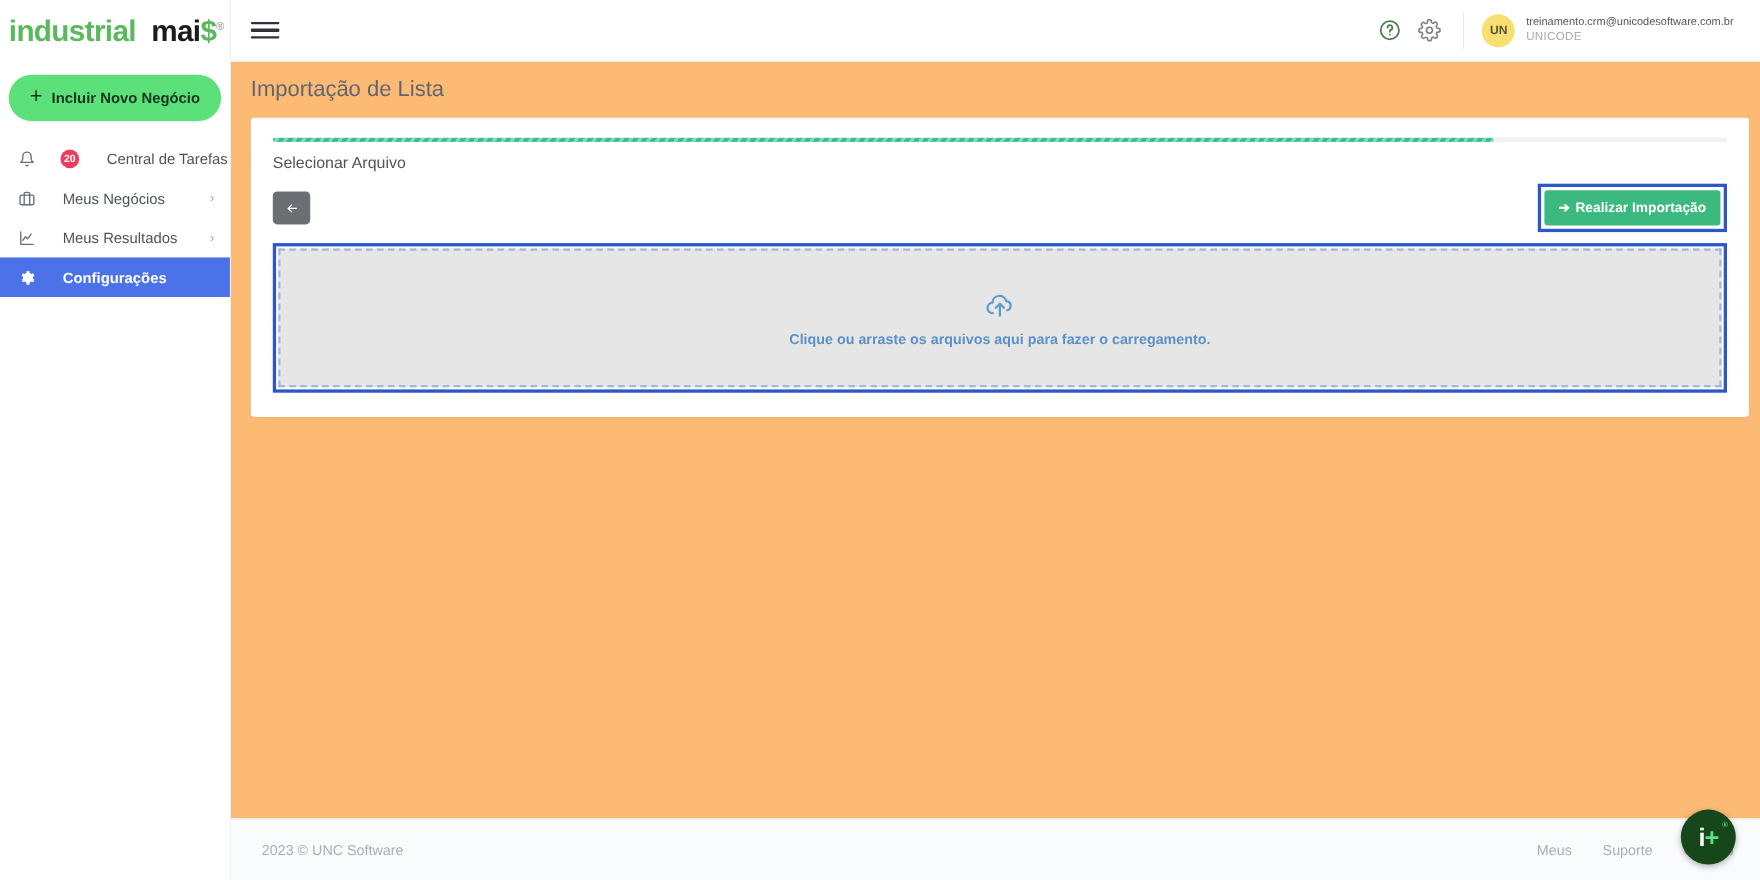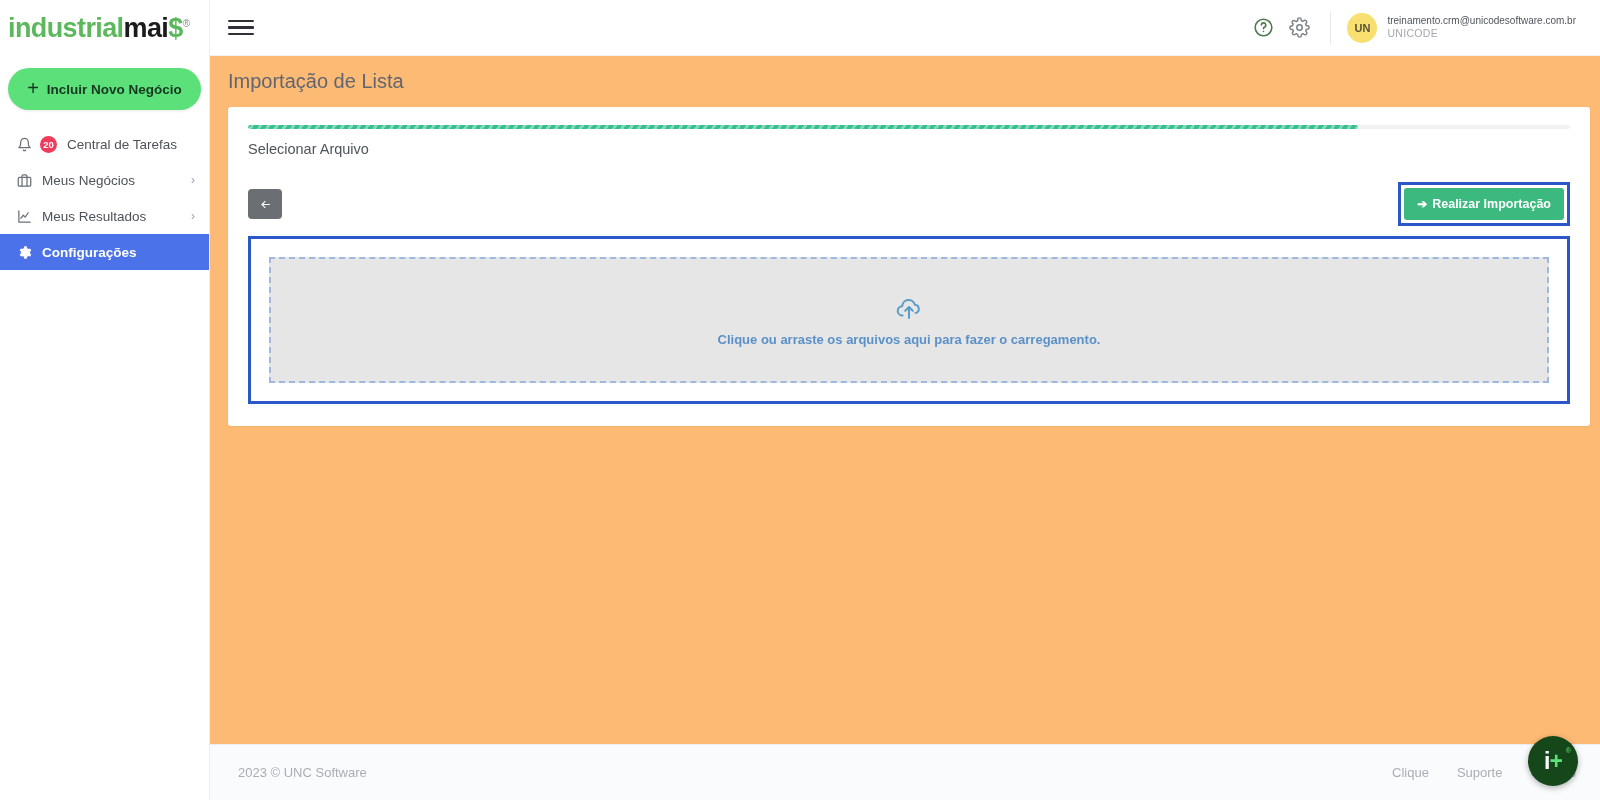--- a/index.html
+++ b/index.html
@@ -31,7 +31,7 @@
     line-height: 1; position: relative; white-space: nowrap;
   }
   .logo .g1 { color: #5cb85c; }
-  .logo .g2 { color: #1b1b1b; }
+  .logo .g2 { color: #1b1b1b; padding-left: 14px; }
   .logo .g3 { color: #5cb85c; }
   .logo .reg {
     font-size: 10px; vertical-align: super; color: #8a8a8a; font-weight: normal;

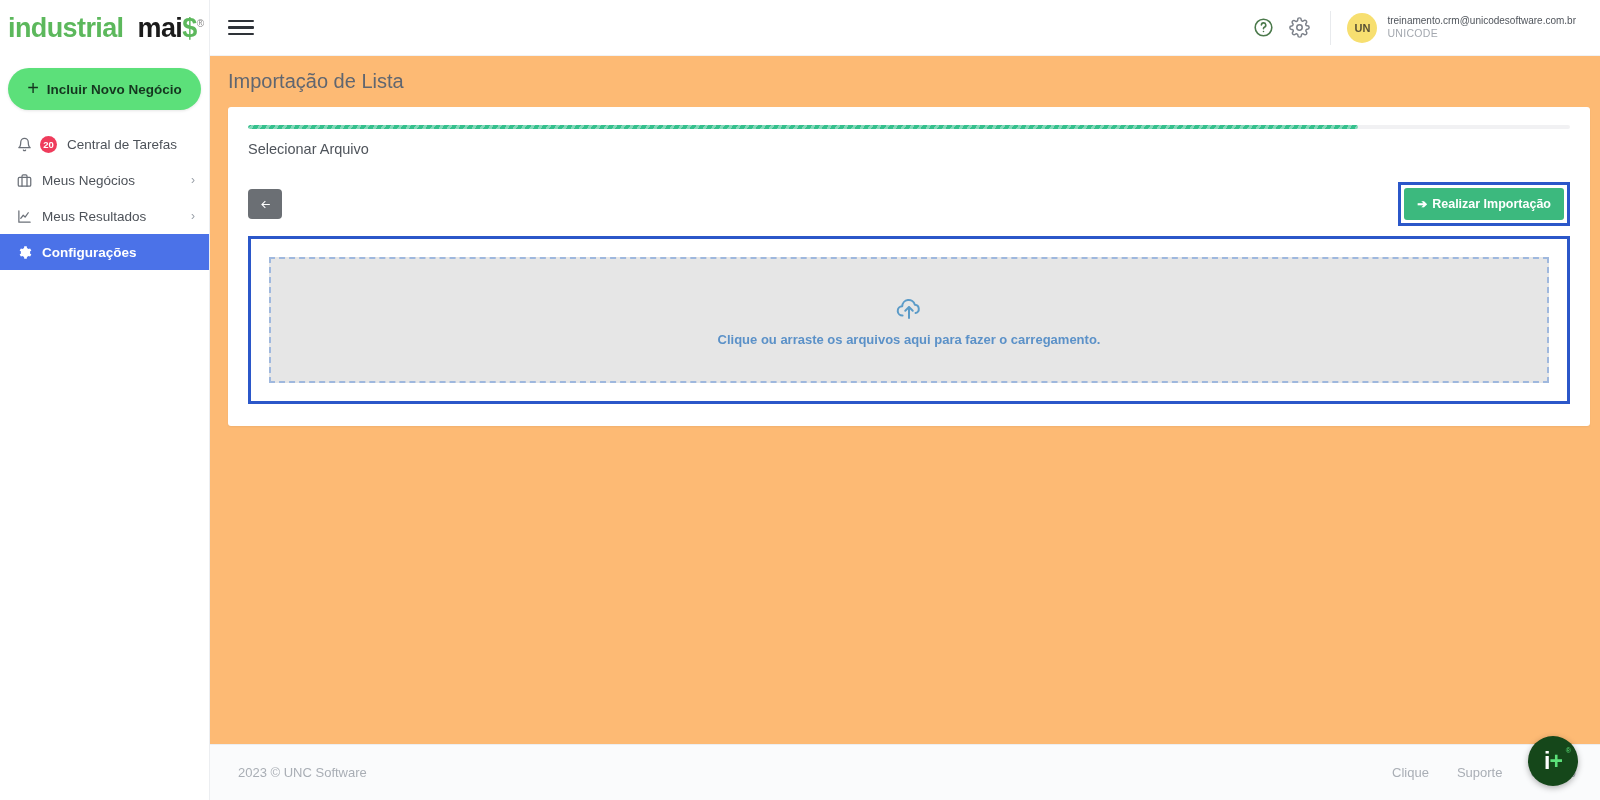--- a/index.html
+++ b/index.html
@@ -56,7 +56,7 @@
     display: flex; align-items: center;
     padding: 0 14px 0 16px;
     font-size: 13.5px; color: #4d5259;
-    cursor: pointer; gap: 9px;
+    cursor: pointer; gap: 24px;
     position: relative;
   }
   .nav-item .ico {

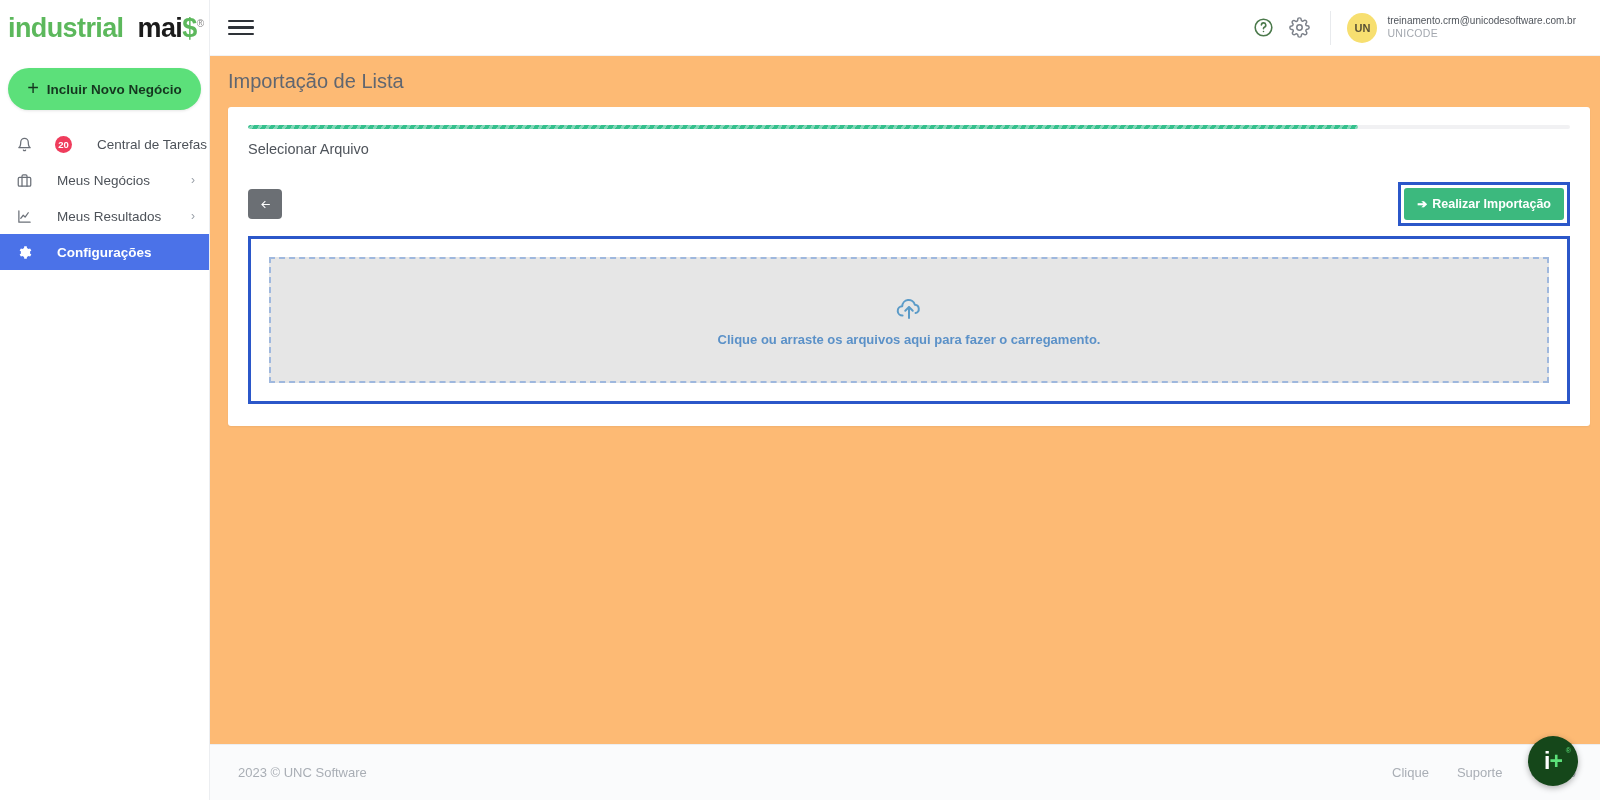--- a/index.html
+++ b/index.html
@@ -146,7 +146,7 @@
       rgba(255,255,255,0) 3px, rgba(255,255,255,0) 7px);
   }
 
-  .section-title { font-size: 14.5px; color: #4f545b; margin-bottom: 25px; }
+  .section-title { font-size: 14.5px; color: #4f545b; margin-bottom: 10px; }
 
   .row { display: flex; align-items: center; justify-content: space-between; }
 

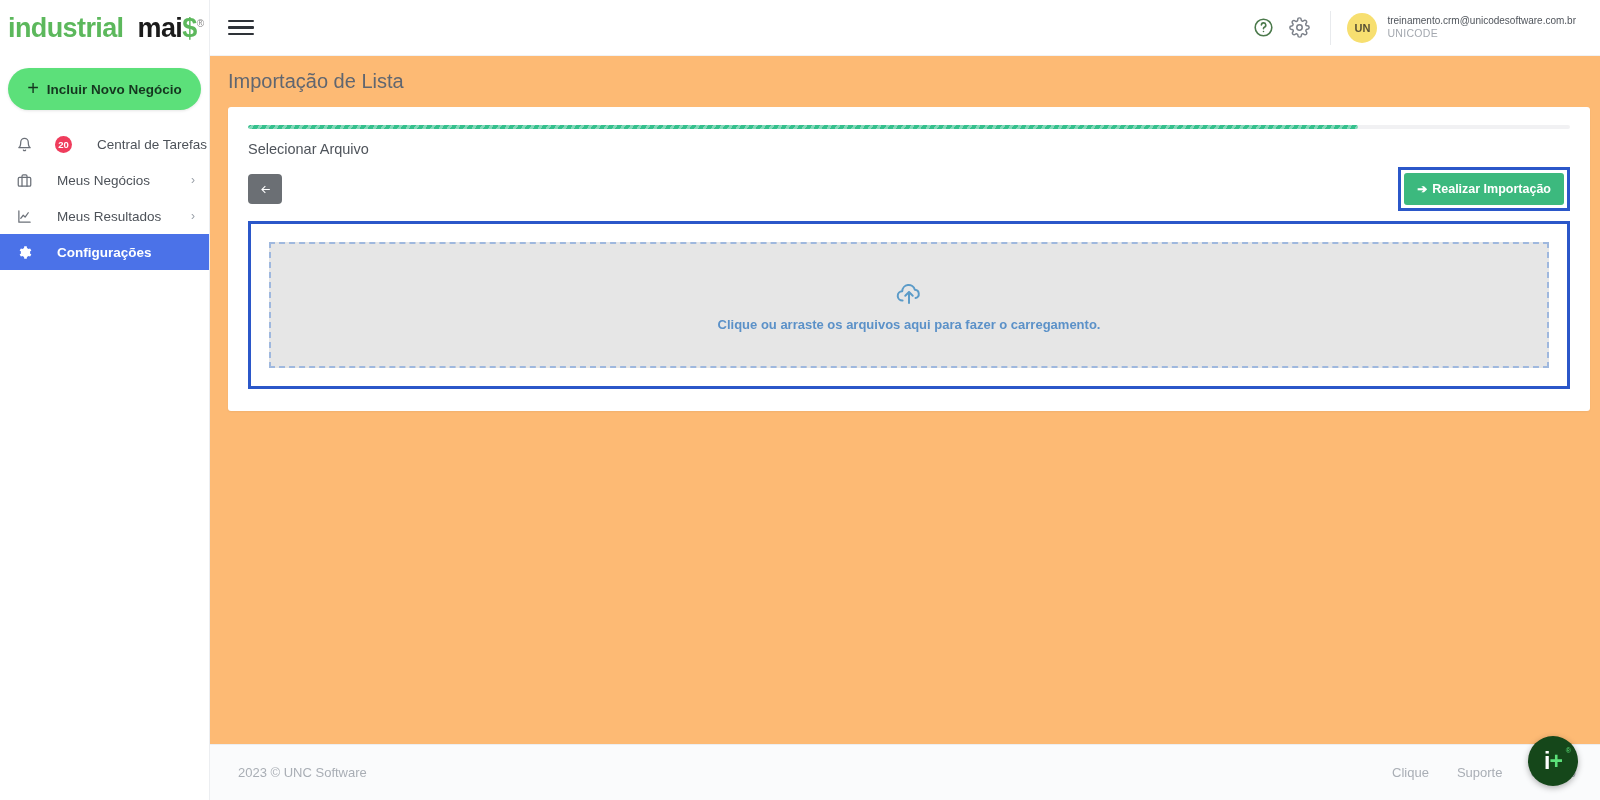--- a/index.html
+++ b/index.html
@@ -179,7 +179,7 @@
   .dropzone-hl {
     margin-top: 10px;
     border: 3px solid #2b57c9;
-    padding: 18px;
+    padding: 2px;
     background: #ffffff;
   }
   .dropzone {

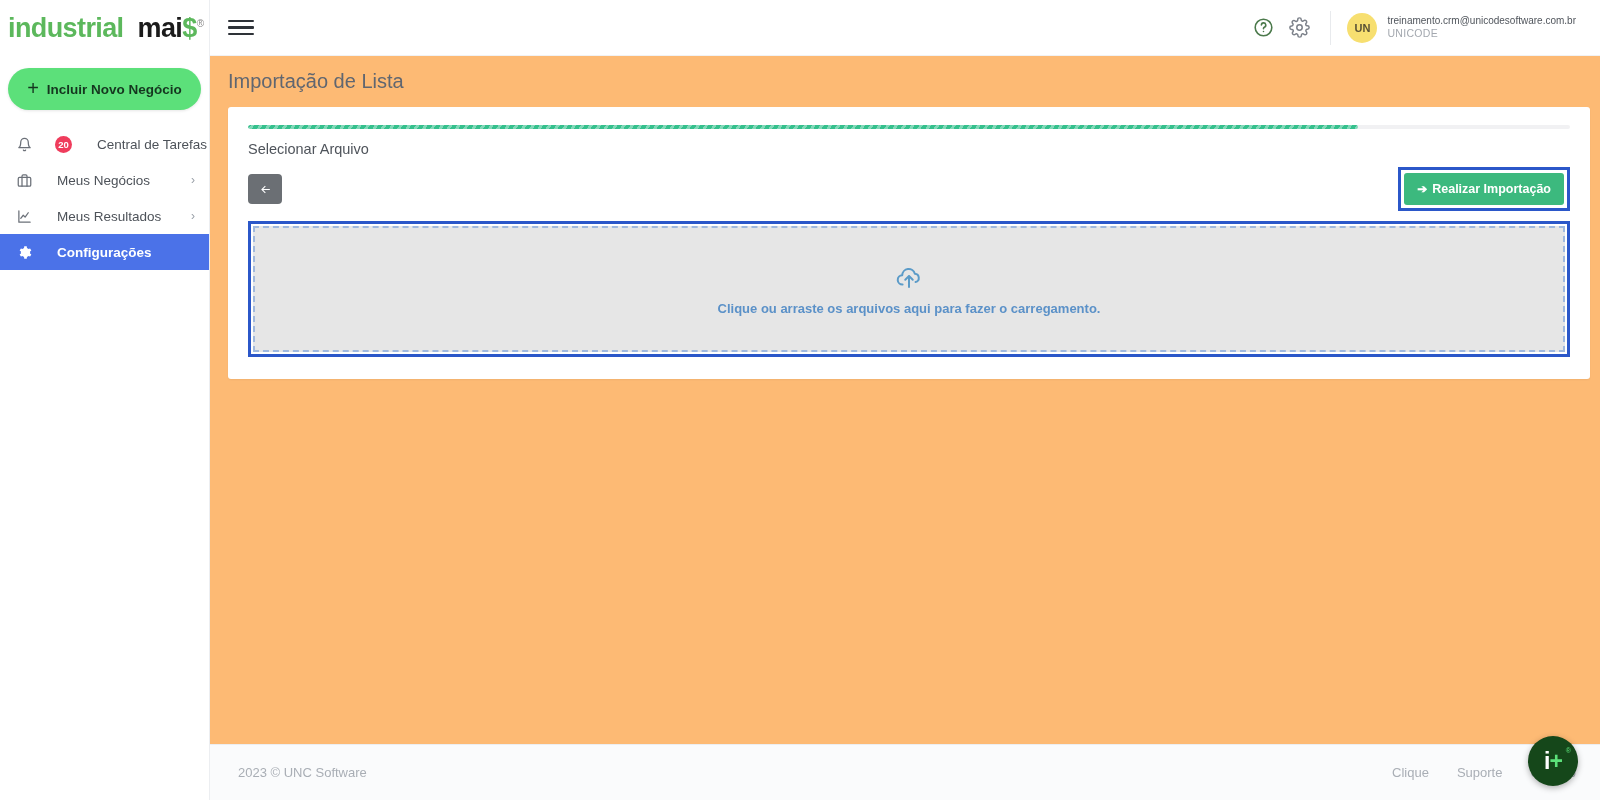--- a/index.html
+++ b/index.html
@@ -370,7 +370,7 @@
       <span>2023 © UNC Software</span>
       <div class="footer-spacer"></div>
       <div class="footer-links">
-        <span>Clique</span>
+        <span>Meus</span>
         <span>Suporte</span>
         <span>Contato</span>
       </div>

